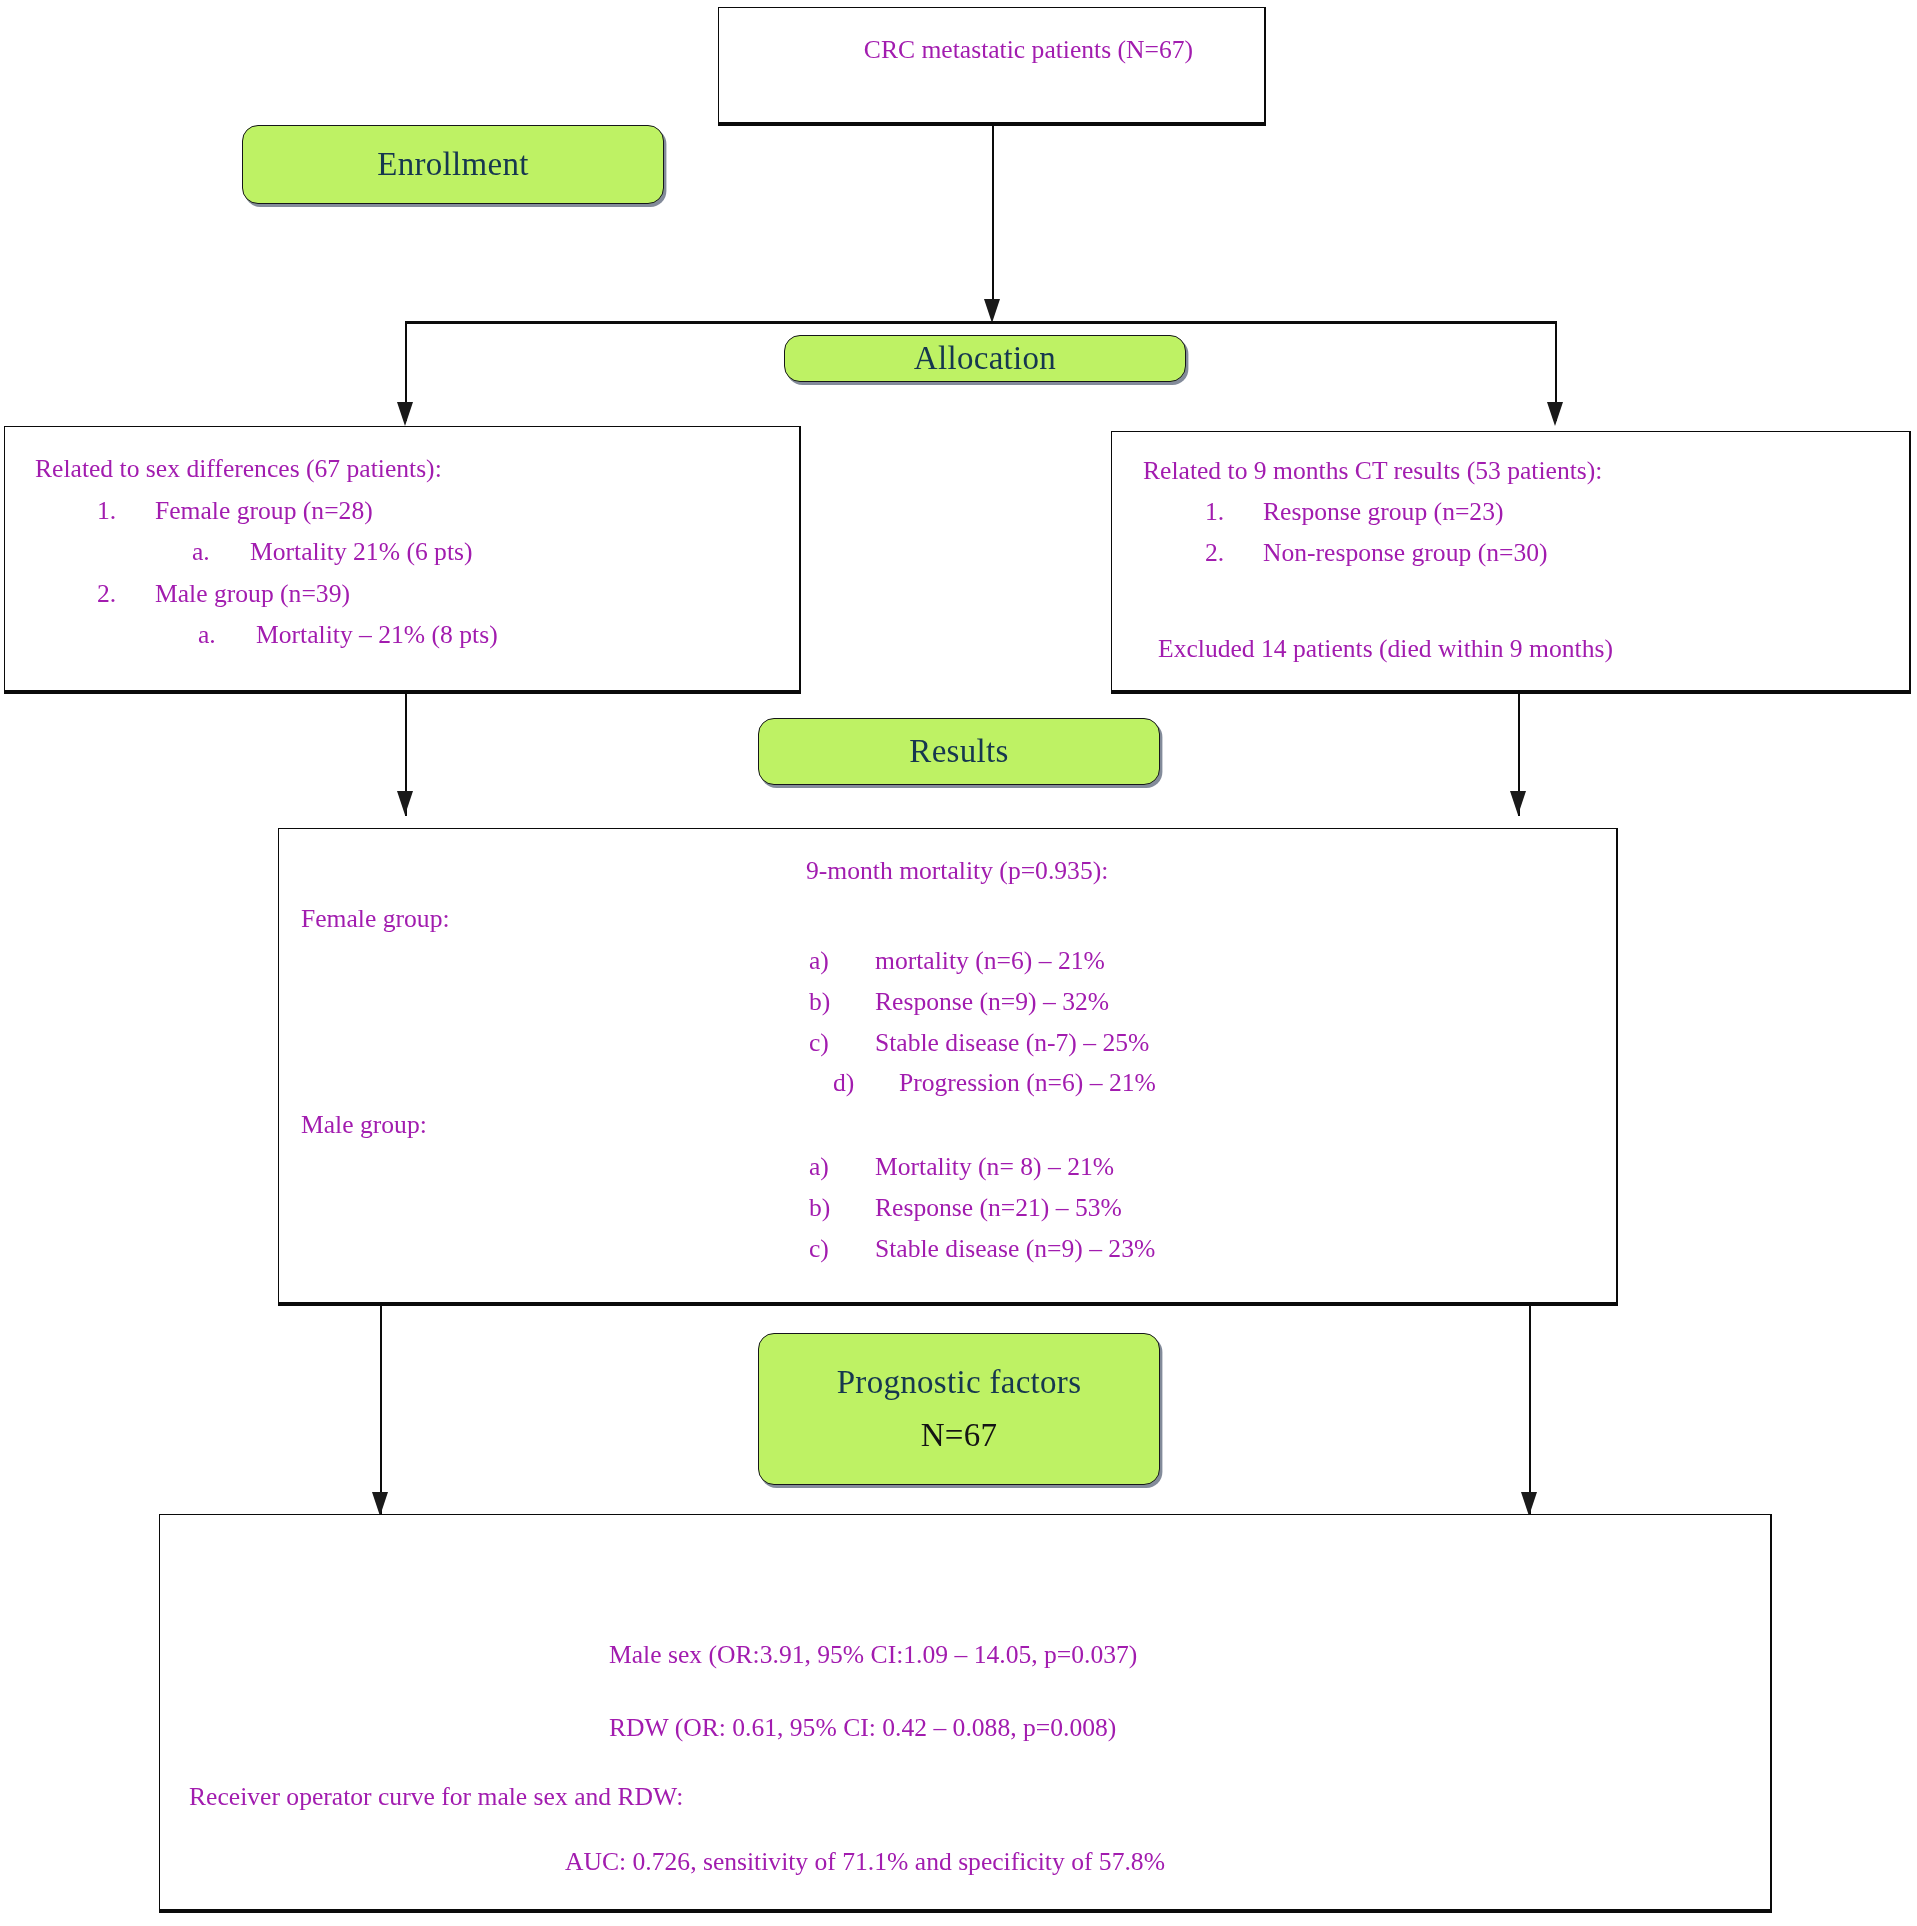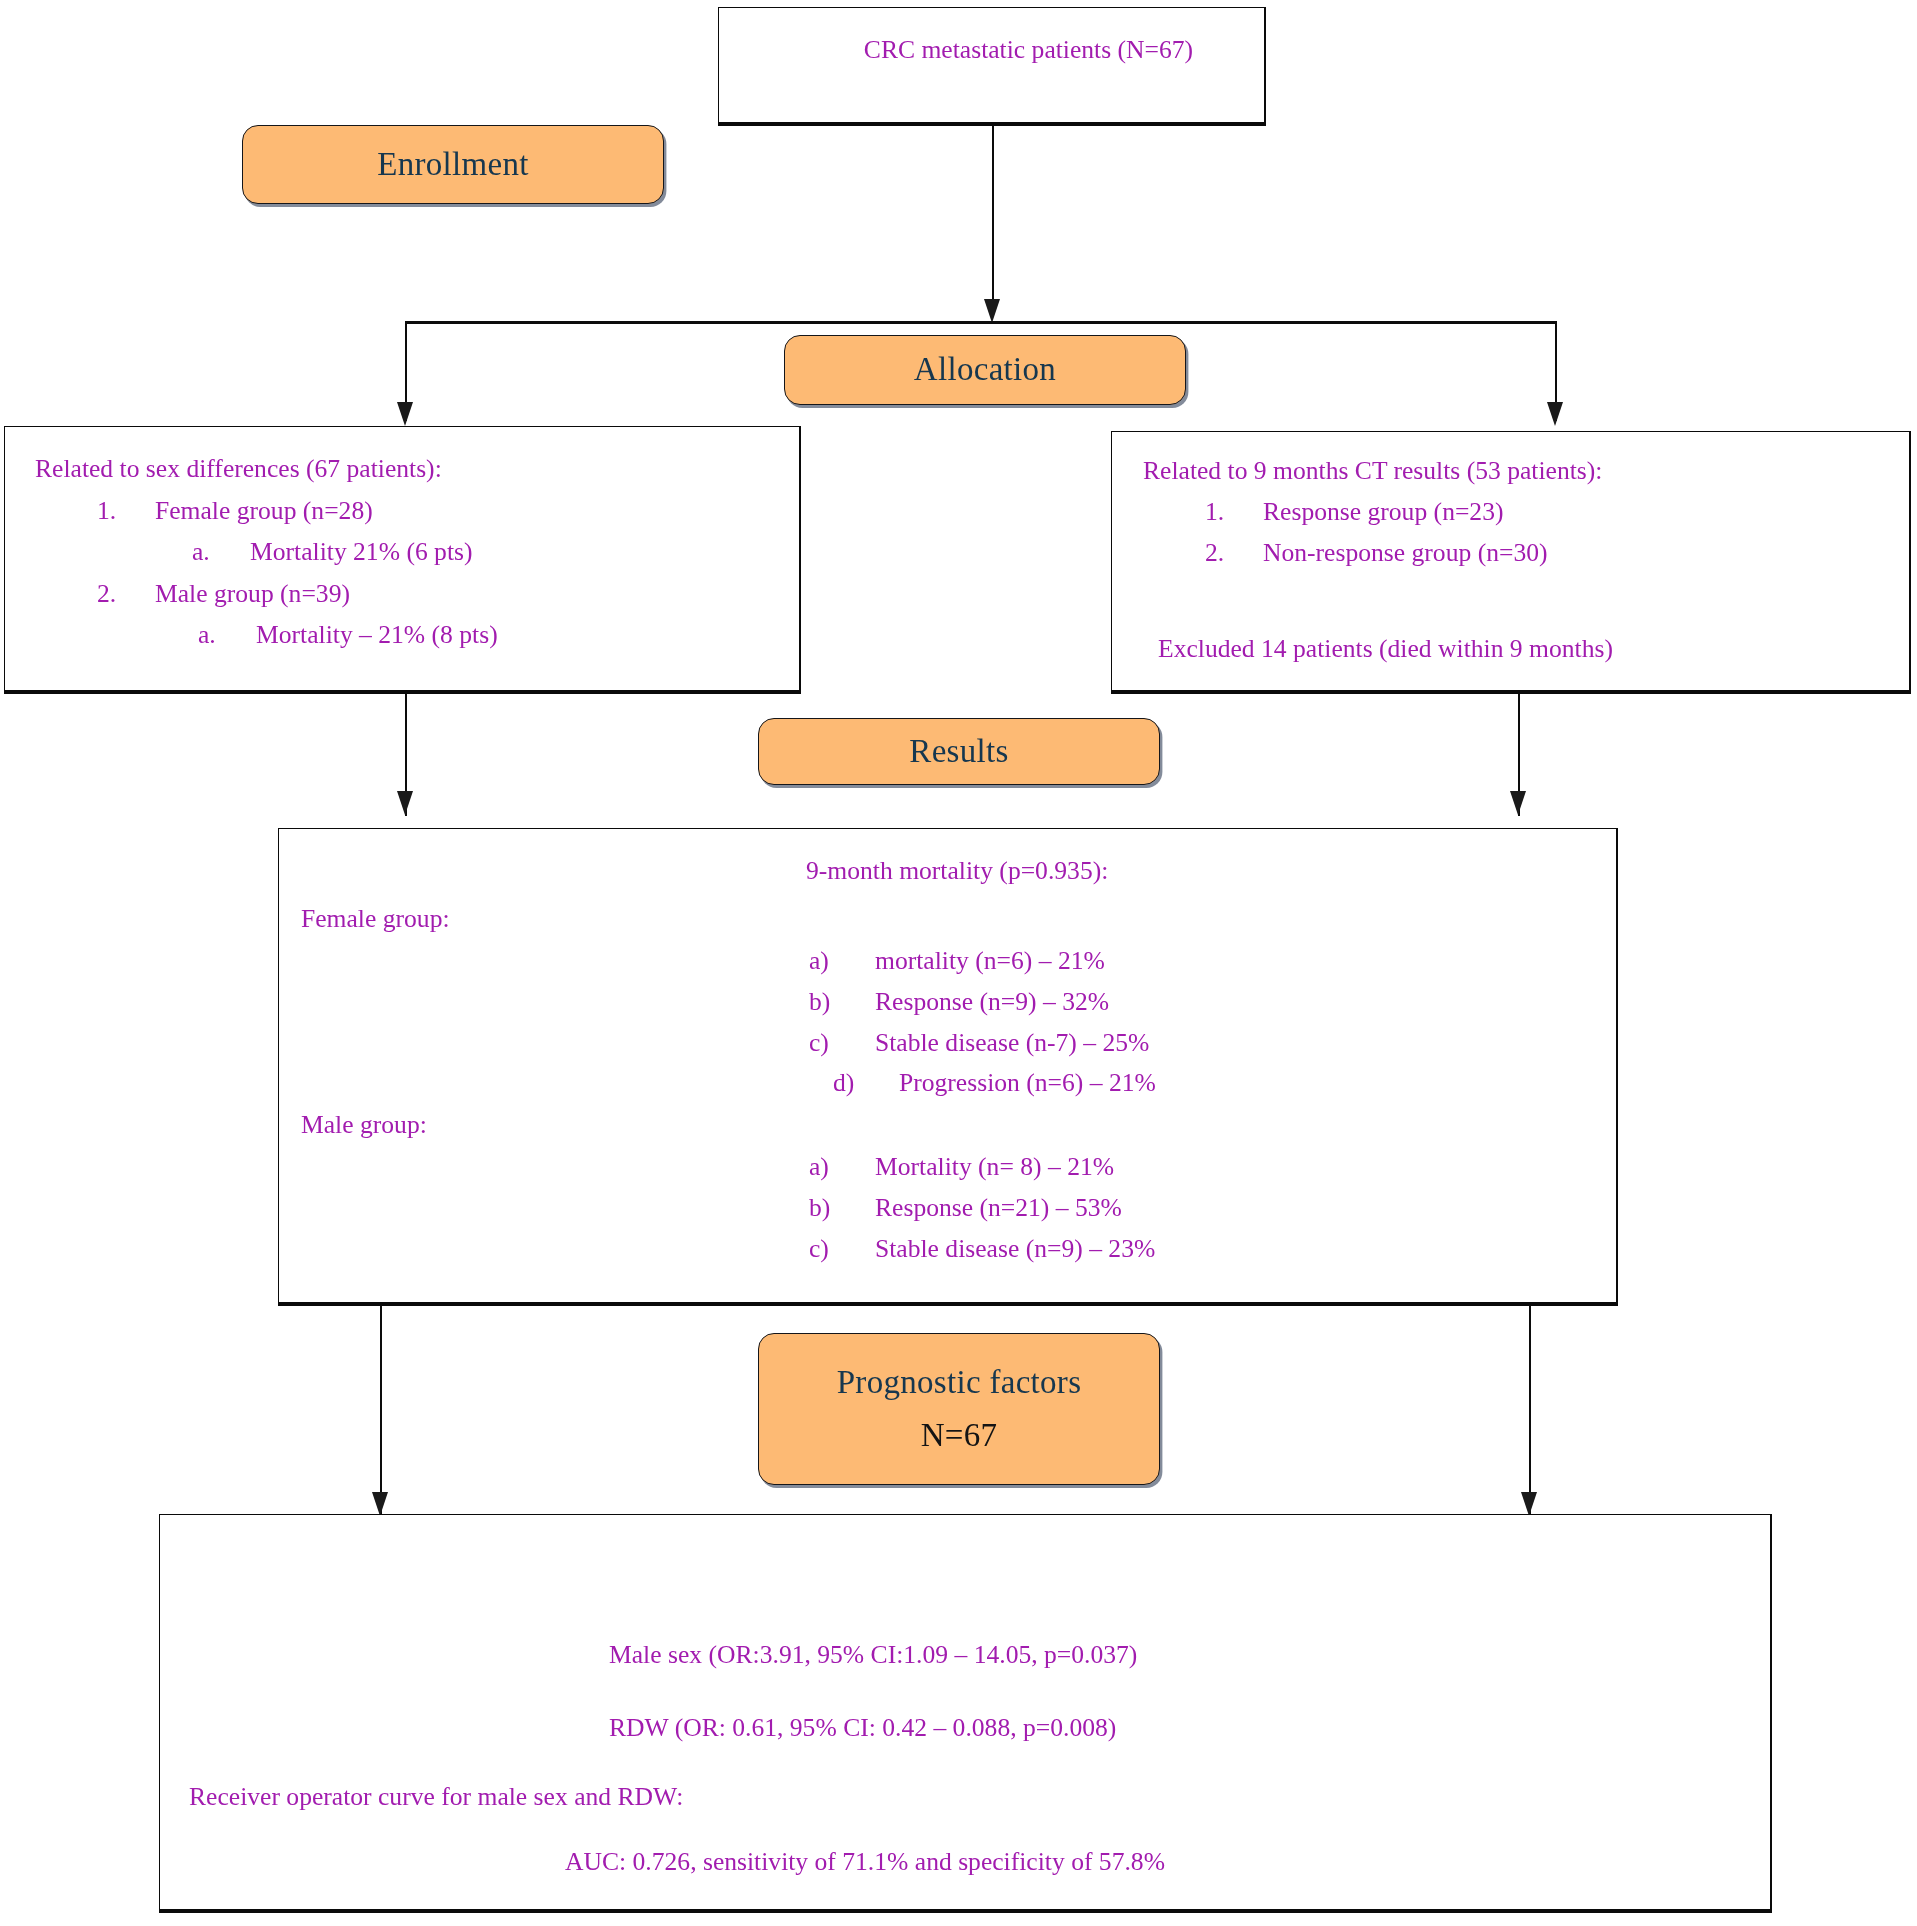--- a/index.html
+++ b/index.html
@@ -31,7 +31,7 @@
   .stage-box {
     position: absolute;
     box-sizing: border-box;
-    background: #fdba74;
+    background: #bef264;
     border: 1.8px solid #15161a;
     border-radius: 16px;
     box-shadow: 2.4px 3px 0 0 rgba(90,100,120,0.75);

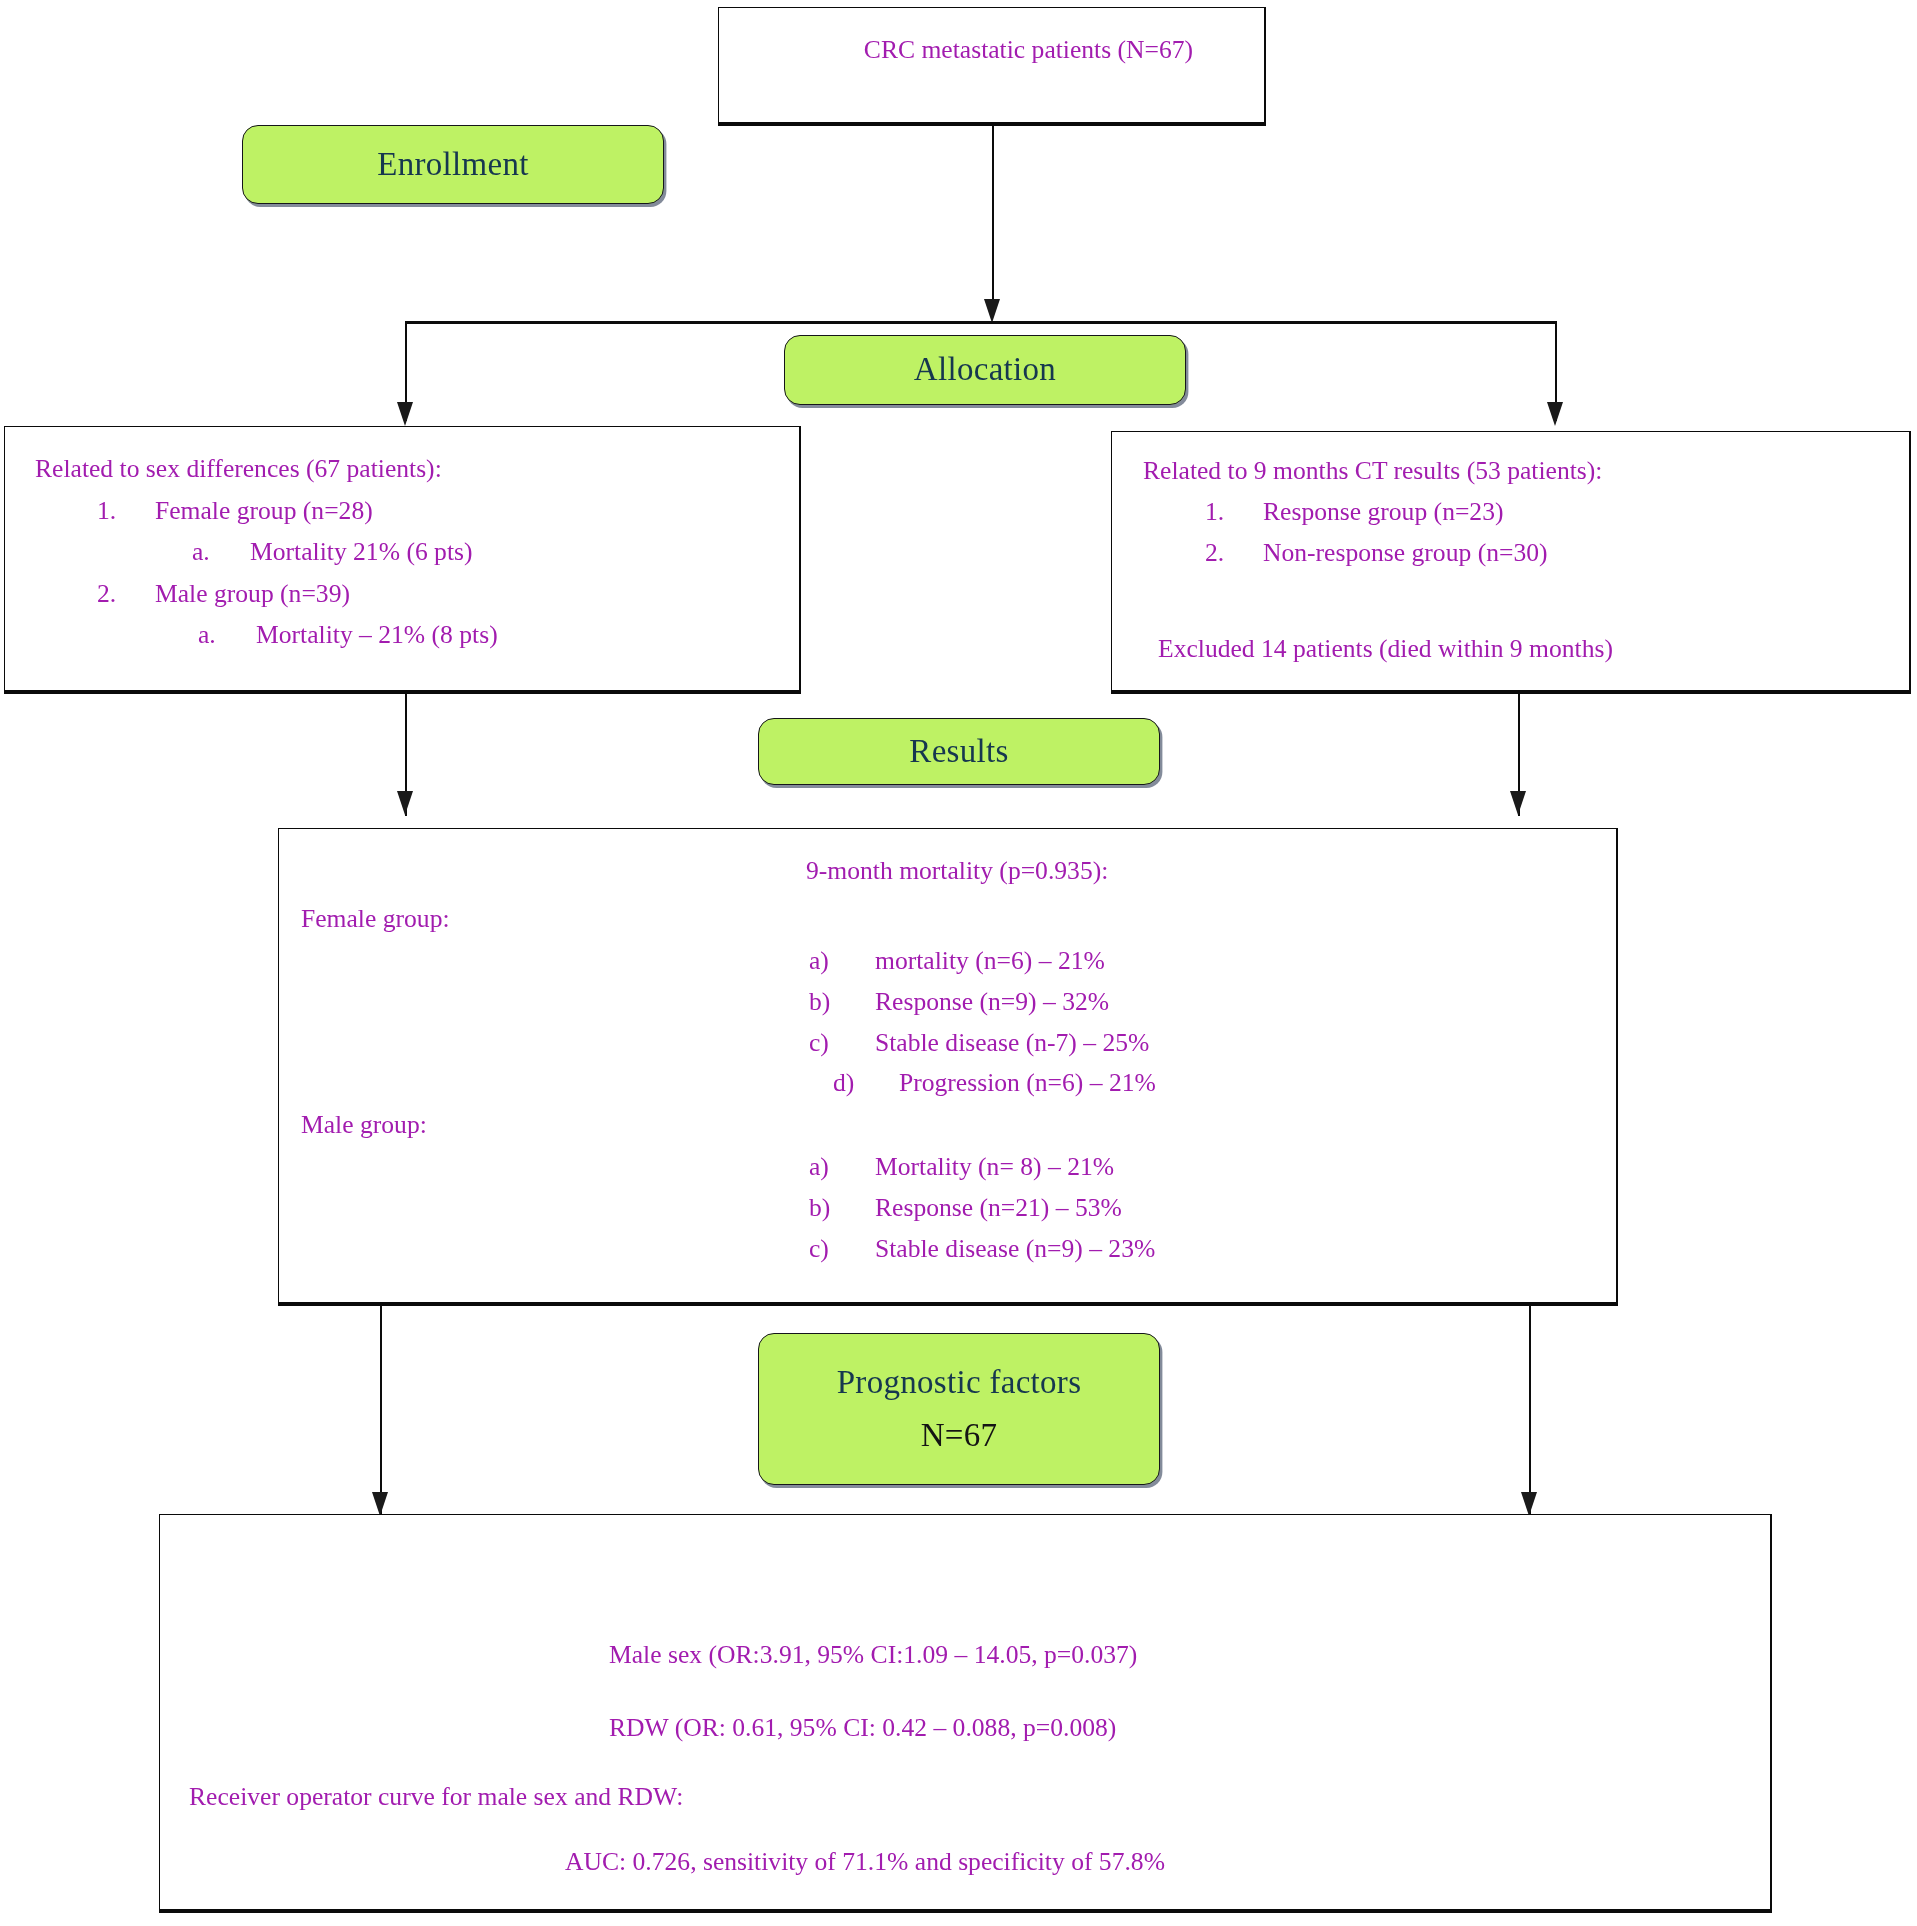--- a/index.html
+++ b/index.html
@@ -111,7 +111,7 @@
   <div class="vline" style="left:1555px; top:321px; height:100px;"></div>
   <div class="arrowhead" style="left:1547px; top:402px;"></div>
 
-  <div class="stage-box" style="left:784px; top:335px; width:402px; height:70px;">
+  <div class="stage-box" style="left:784px; top:335px; width:402px; height:47px;">
     <span>Allocation</span>
   </div>
 

